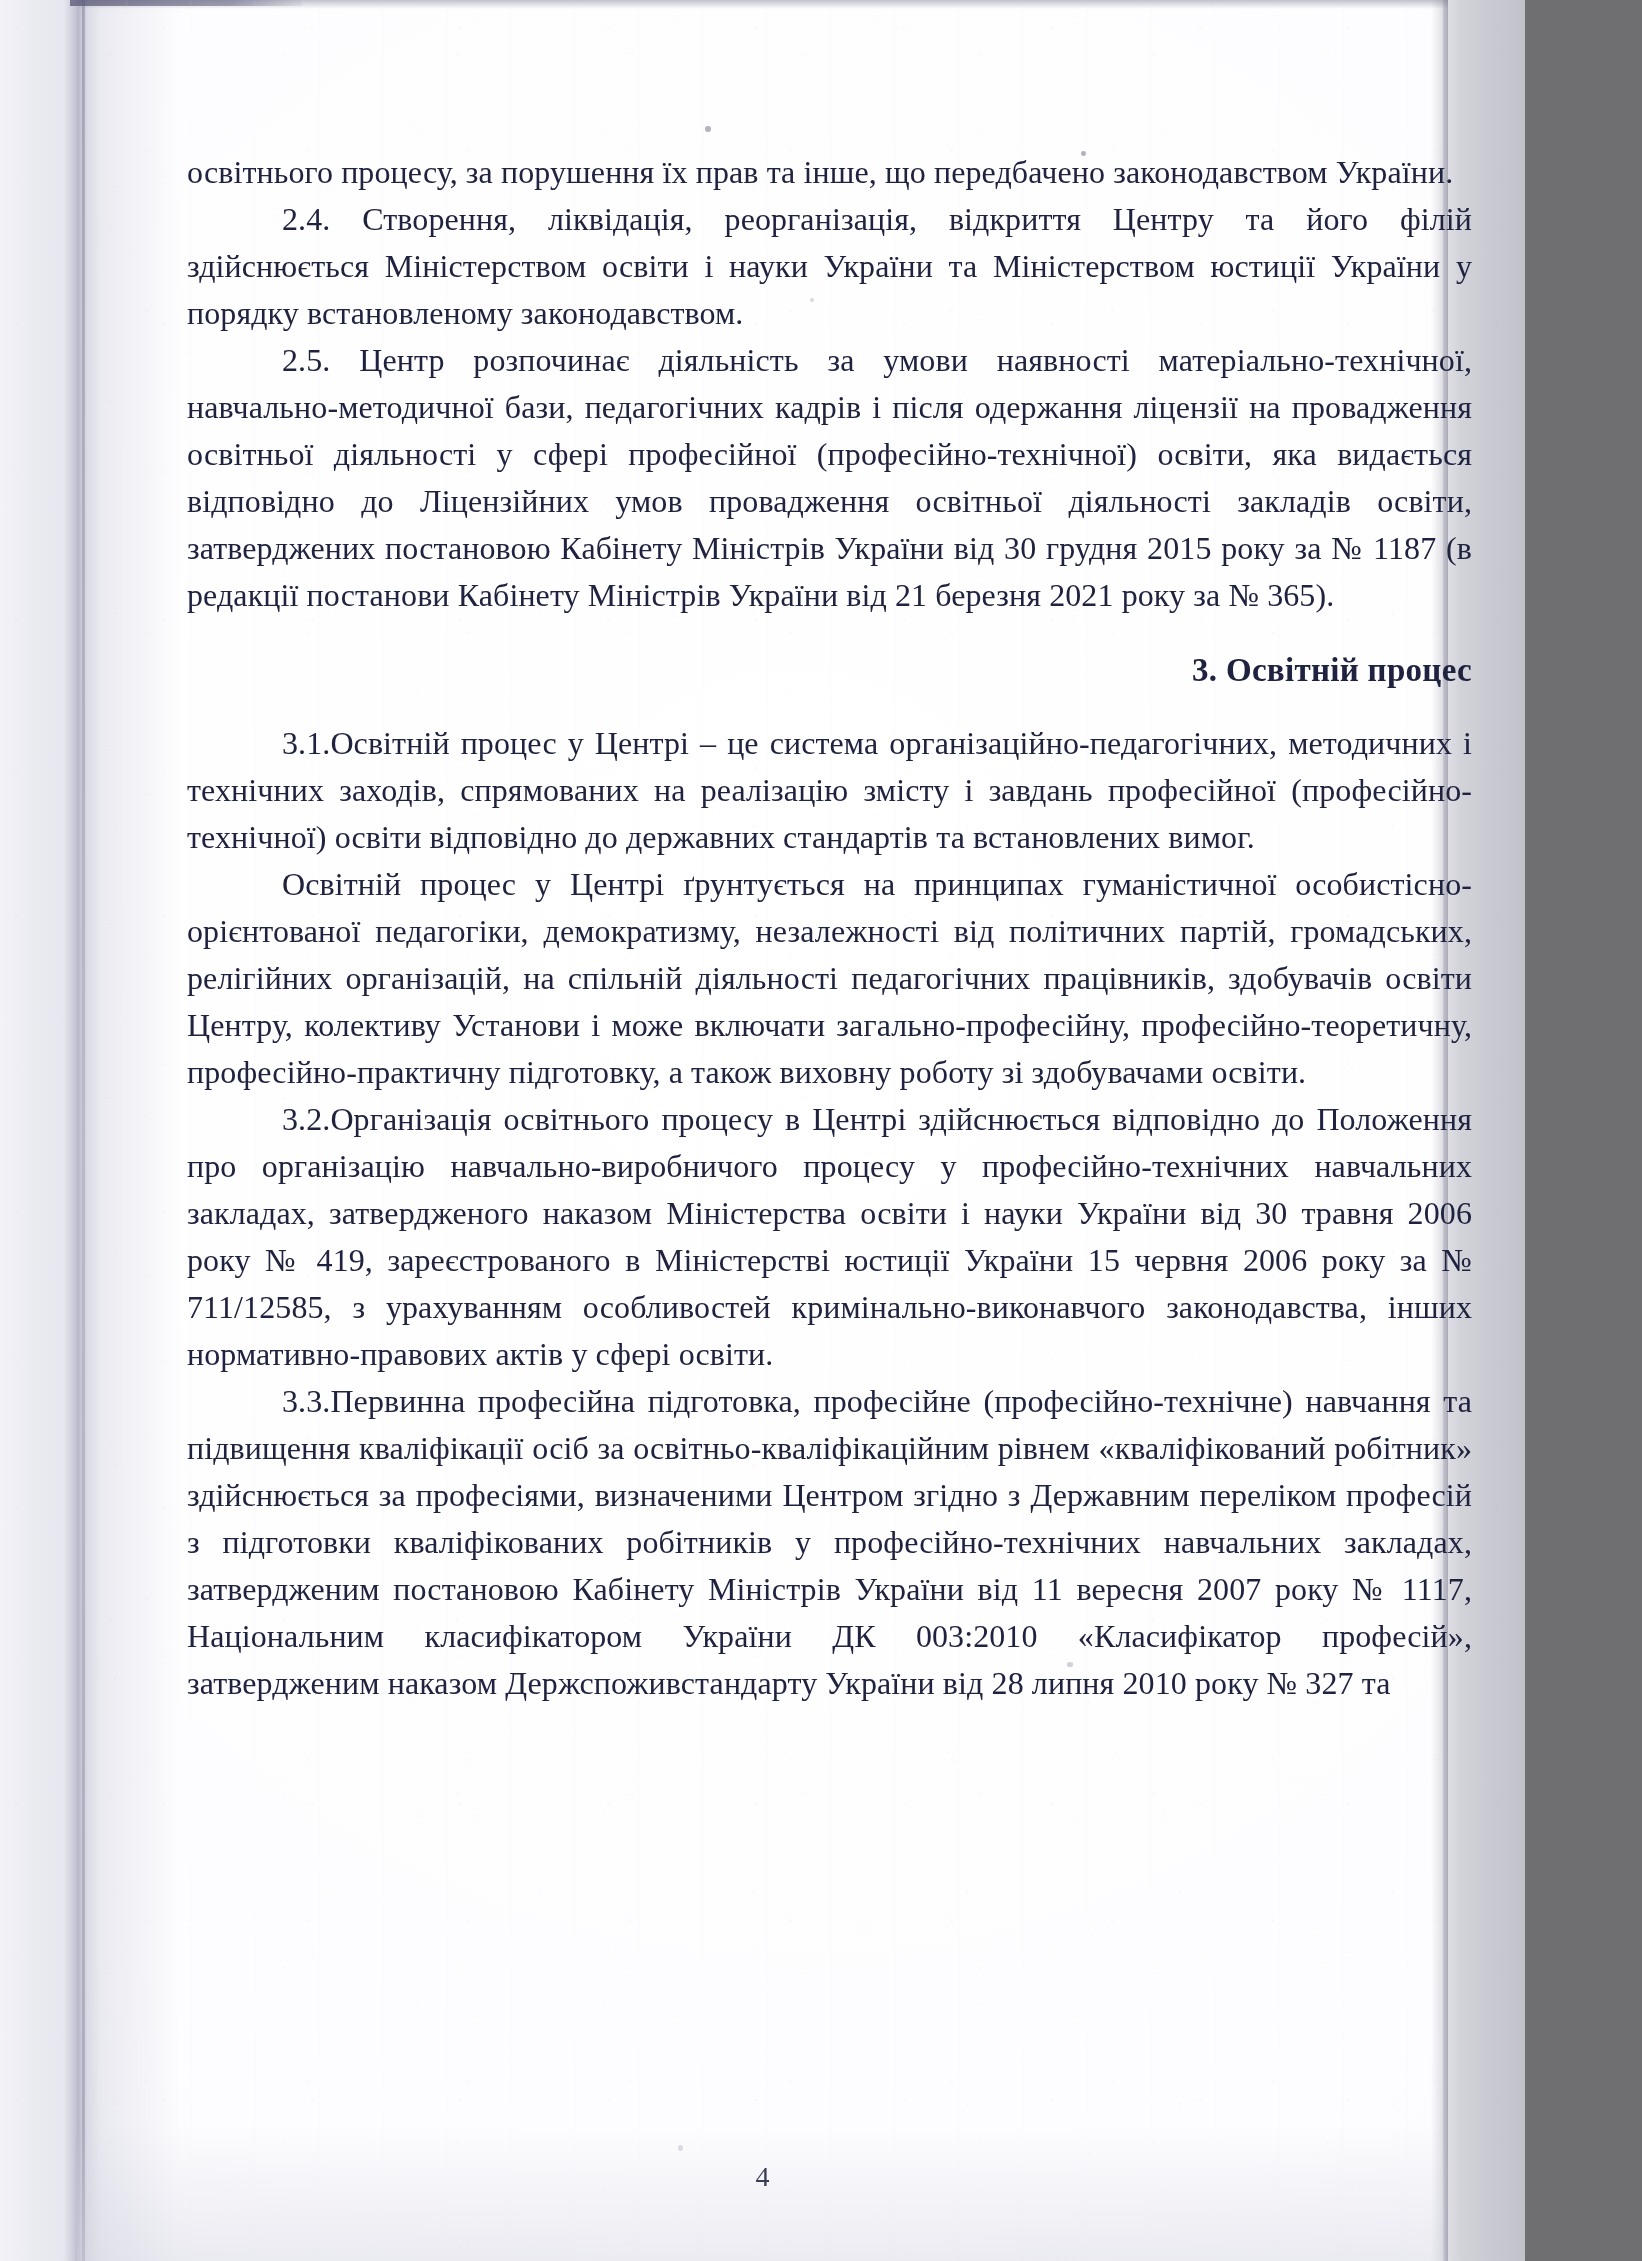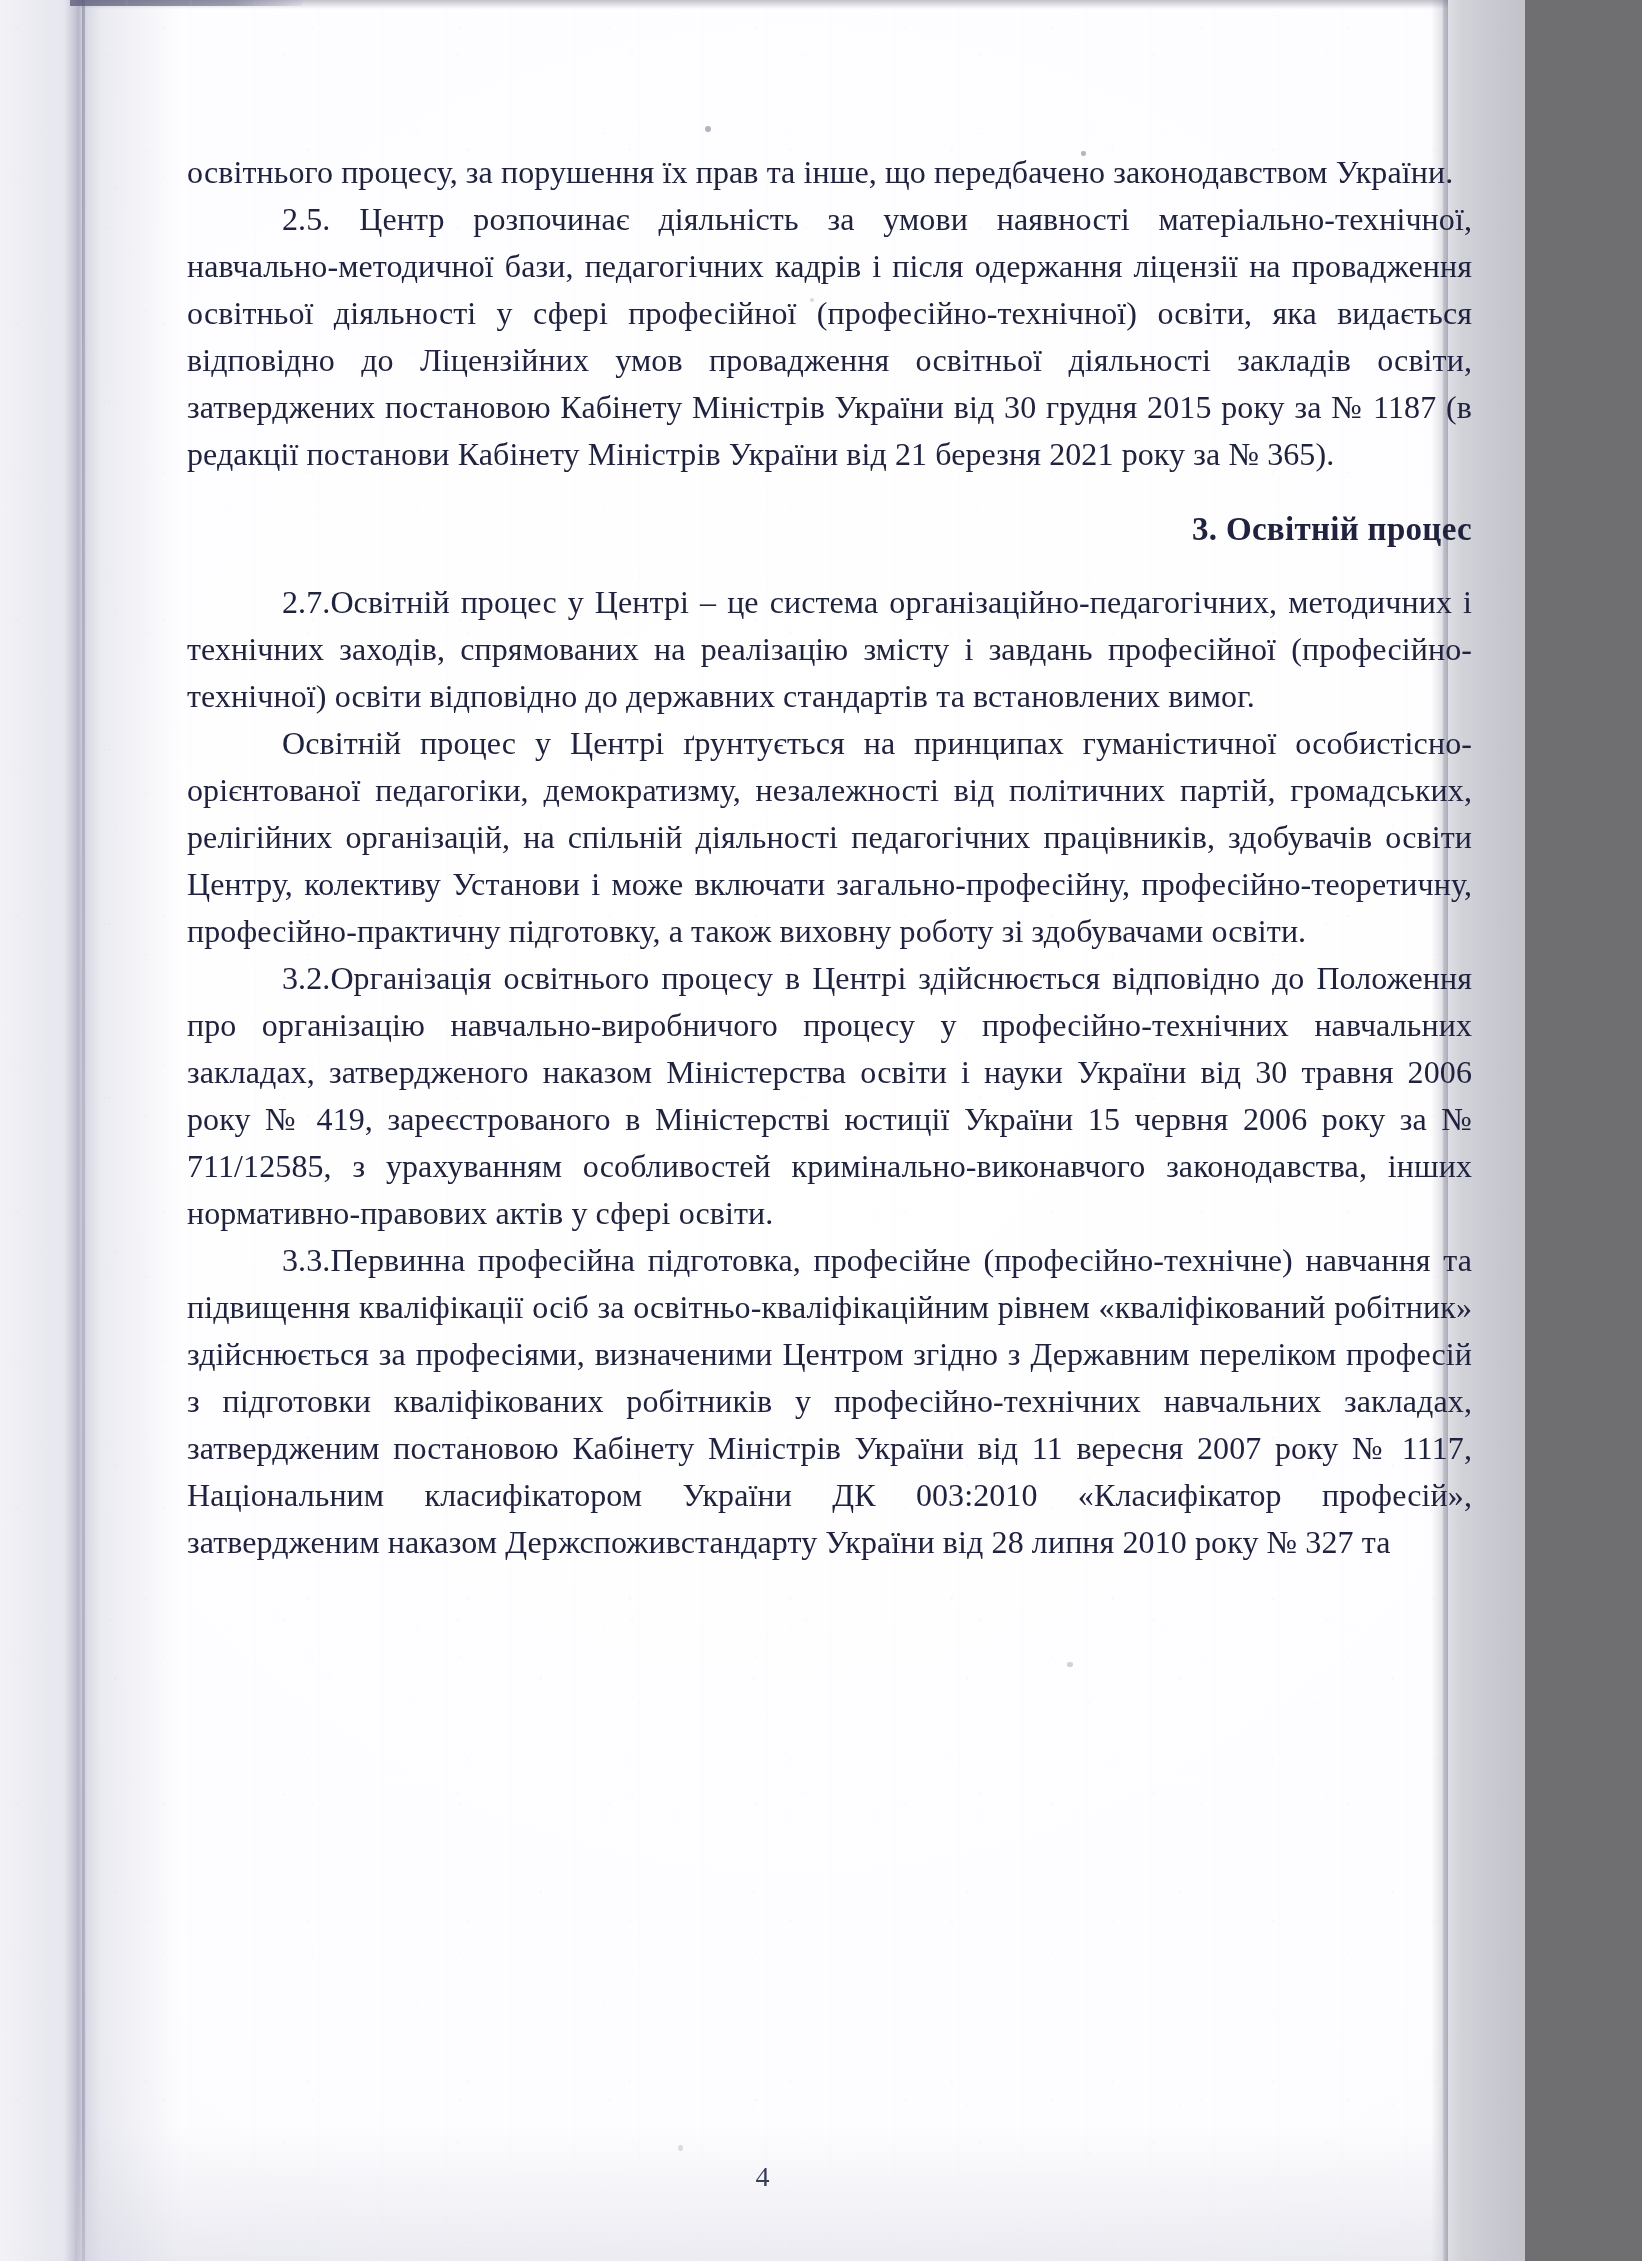--- a/index.html
+++ b/index.html
@@ -227,6 +227,7 @@
 
     <p class="para no-indent">освітнього процесу, за порушення їх прав та інше, що передбачено законодавством України.</p>
 
+    <p class="para">2.4. Створення, ліквідація, реорганізація, відкриття Центру та його філій здійснюється Міністерством освіти і науки України та Міністерством юстиції України у порядку встановленому законодавством.</p>
 
     <p class="para">2.5. Центр розпочинає діяльність за умови наявності матеріально-технічної, навчально-методичної бази, педагогічних кадрів і після одержання ліцензії на провадження освітньої діяльності у сфері професійної (професійно-технічної) освіти, яка видається відповідно до Ліцензійних умов провадження освітньої діяльності закладів освіти, затверджених постановою Кабінету Міністрів України від 30 грудня 2015 року за № 1187 (в редакції постанови Кабінету Міністрів України від 21 березня 2021 року за № 365).</p>
 

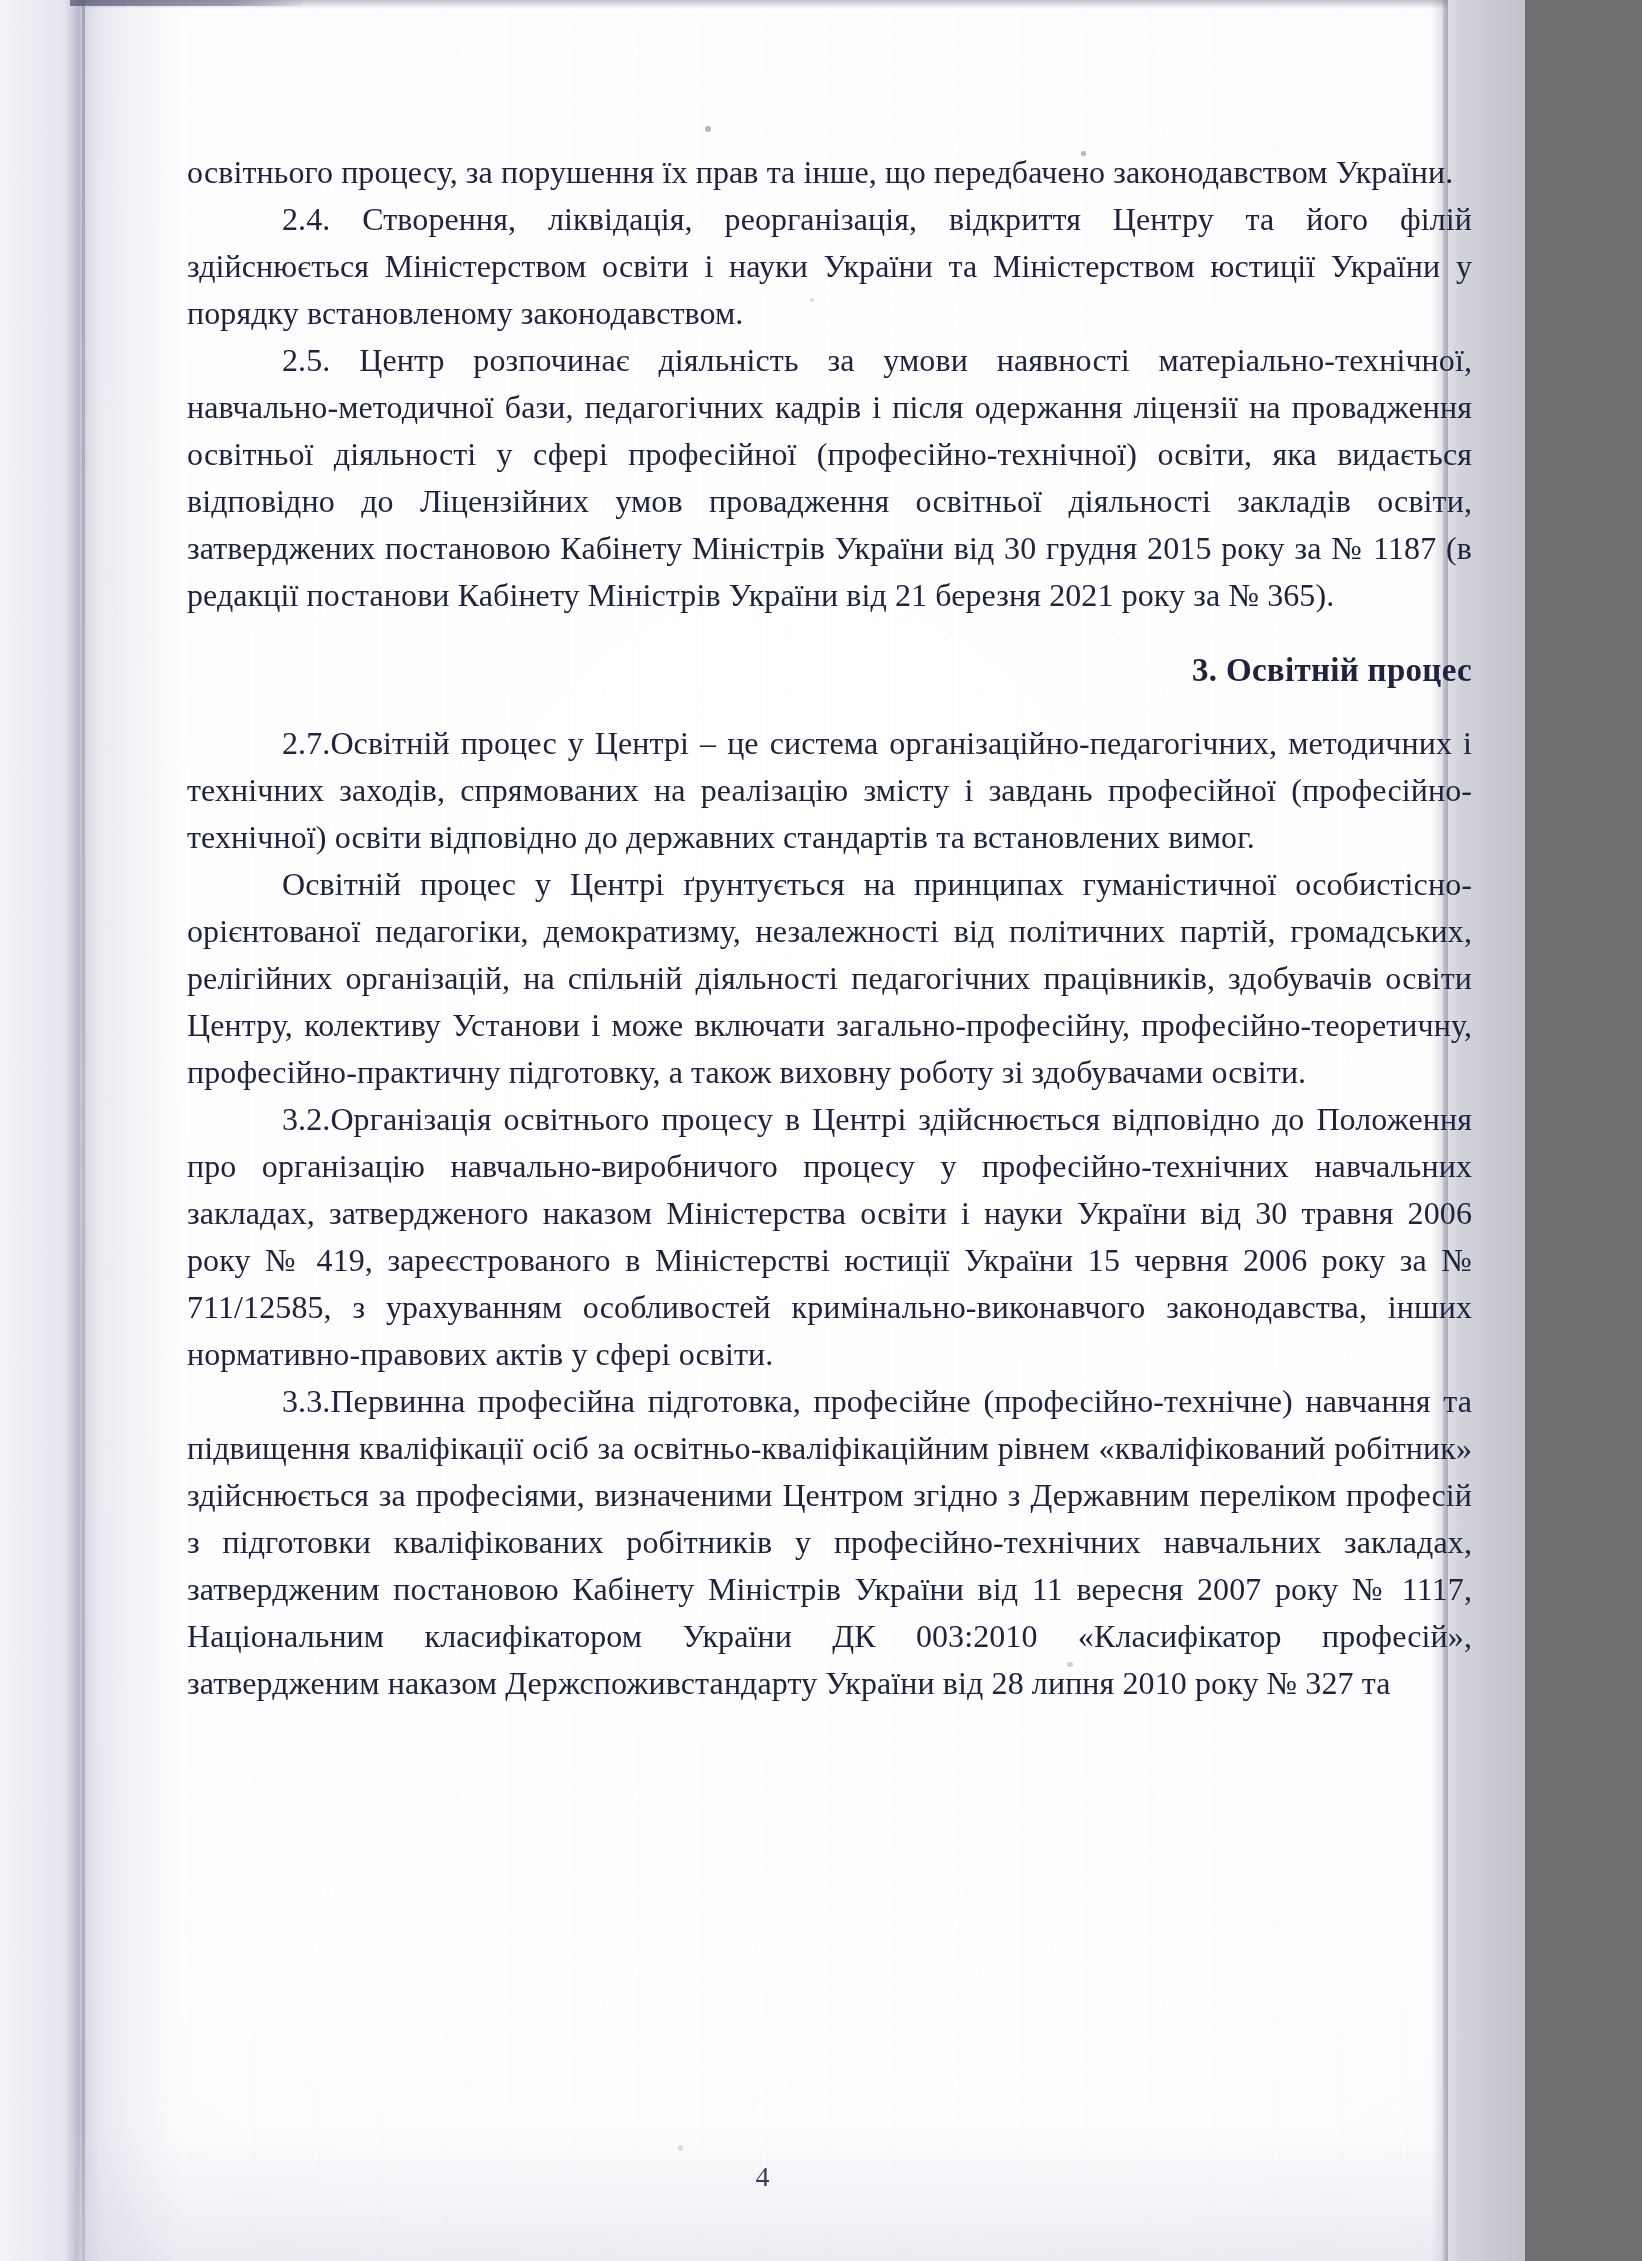--- a/index.html
+++ b/index.html
@@ -234,7 +234,7 @@
 
     <h2 class="section-heading">3. Освітній процес</h2>
 
-    <p class="para">2.7.Освітній процес у Центрі – це система організаційно-педагогічних, методичних і технічних заходів, спрямованих на реалізацію змісту і завдань професійної (професійно-технічної) освіти відповідно до державних стандартів та встановлених вимог.</p>
+    <p class="para">3.1.Освітній процес у Центрі – це система організаційно-педагогічних, методичних і технічних заходів, спрямованих на реалізацію змісту і завдань професійної (професійно-технічної) освіти відповідно до державних стандартів та встановлених вимог.</p>
 
     <p class="para">Освітній процес у Центрі ґрунтується на принципах гуманістичної особистісно-орієнтованої педагогіки, демократизму, незалежності від політичних партій, громадських, релігійних організацій, на спільній діяльності педагогічних працівників, здобувачів освіти Центру, колективу Установи і може включати загально-професійну, професійно-теоретичну, професійно-практичну підготовку, а також виховну роботу зі здобувачами освіти.</p>
 

